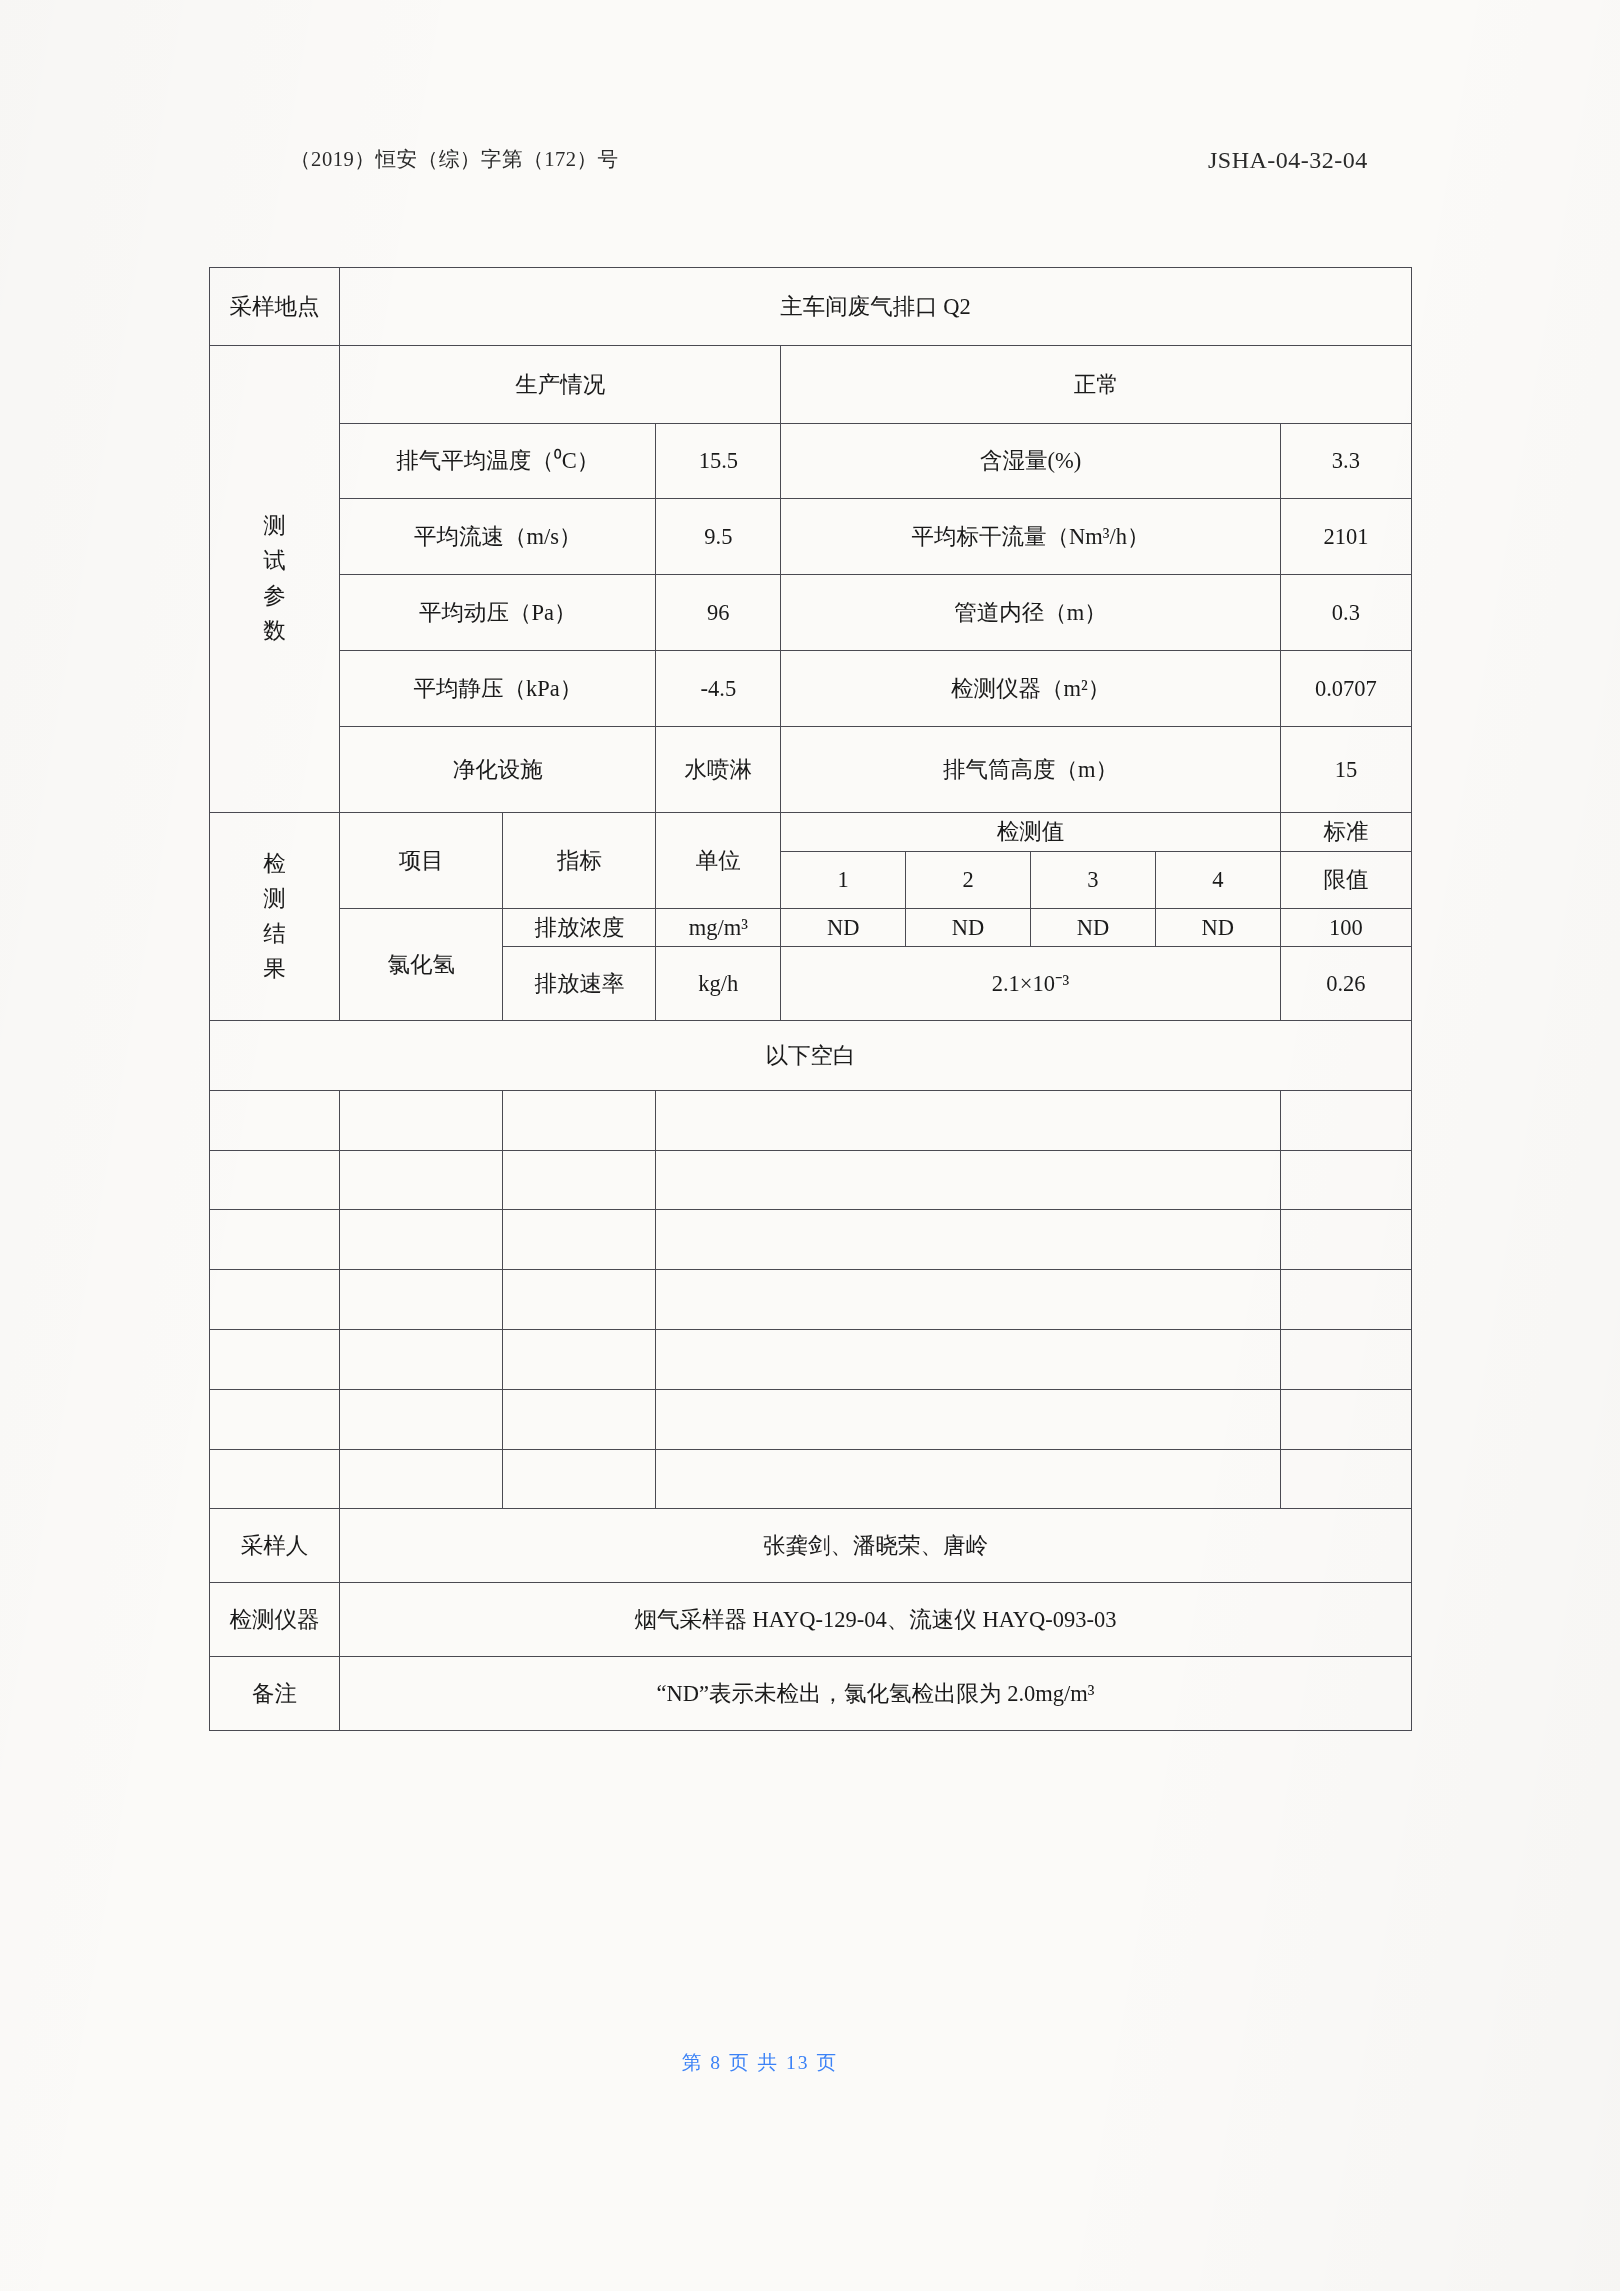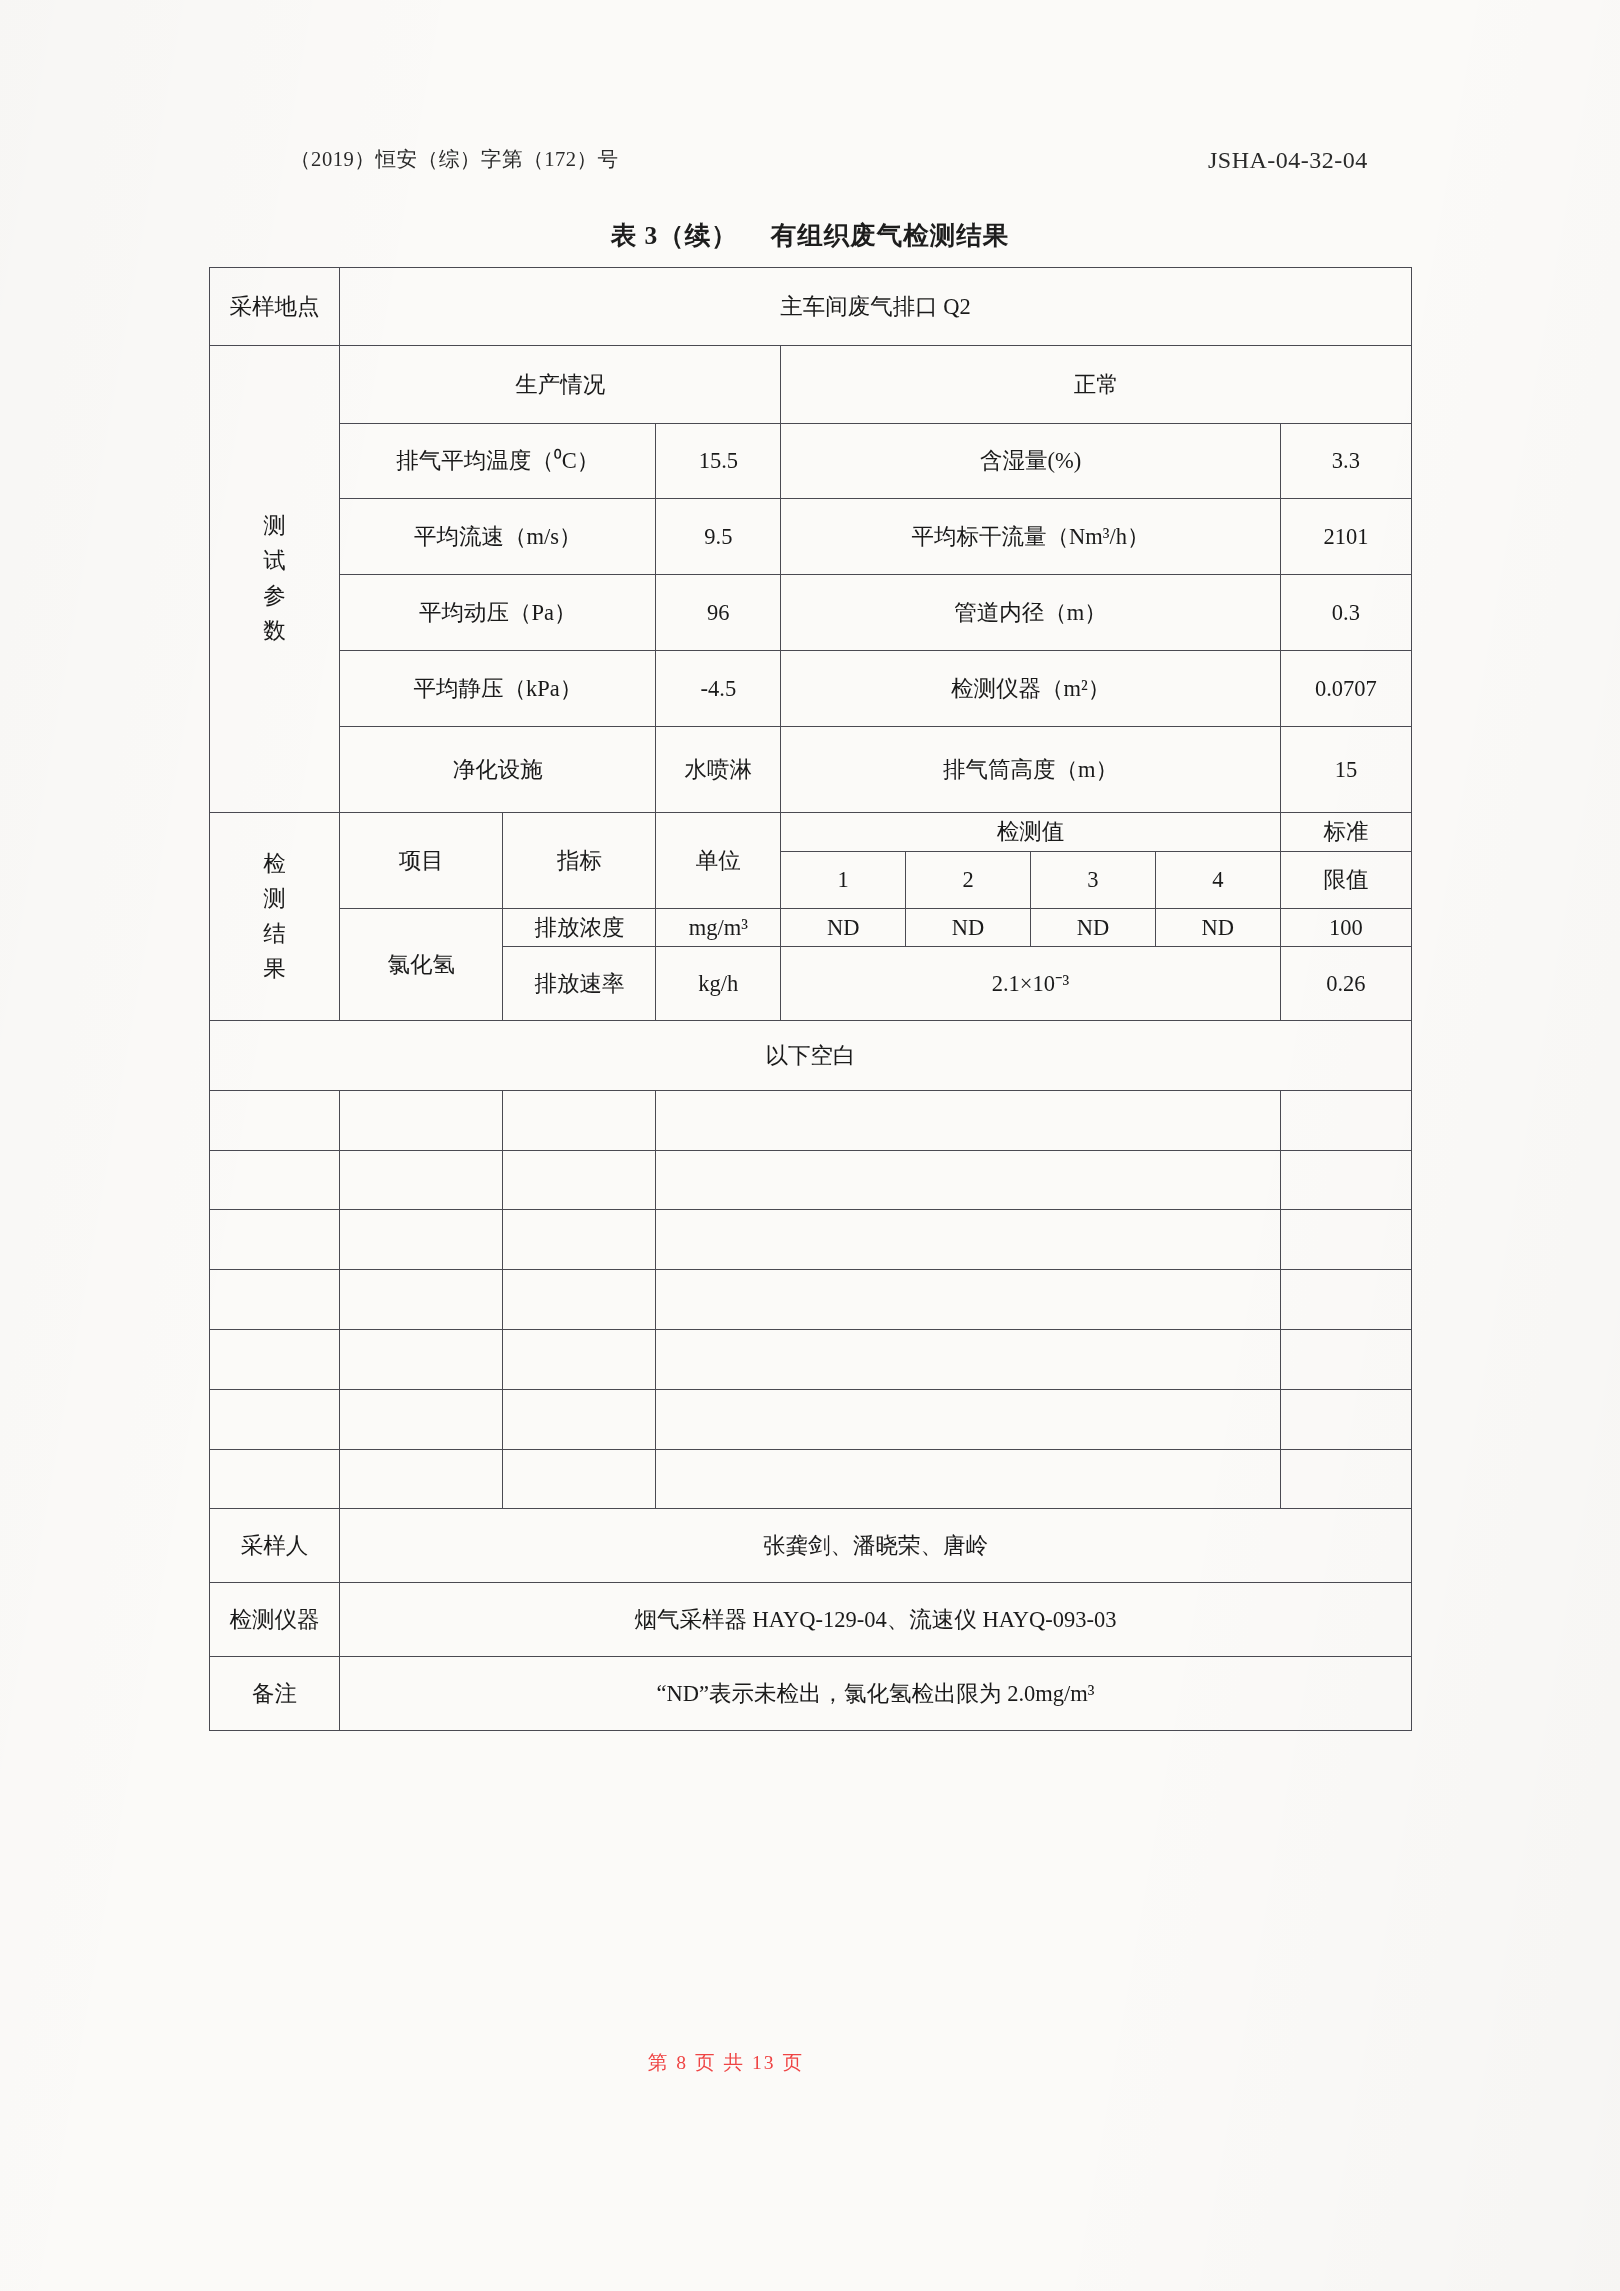--- a/index.html
+++ b/index.html
@@ -117,9 +117,6 @@
     <div class="header-right">JSHA-04-32-04</div>
   </div>
 
-  <div class="table-title">
-    <span>表 3（续）</span><span class="gap"></span><span>有组织废气检测结果</span>
-  </div>
 
   <table class="main">
     <colgroup>

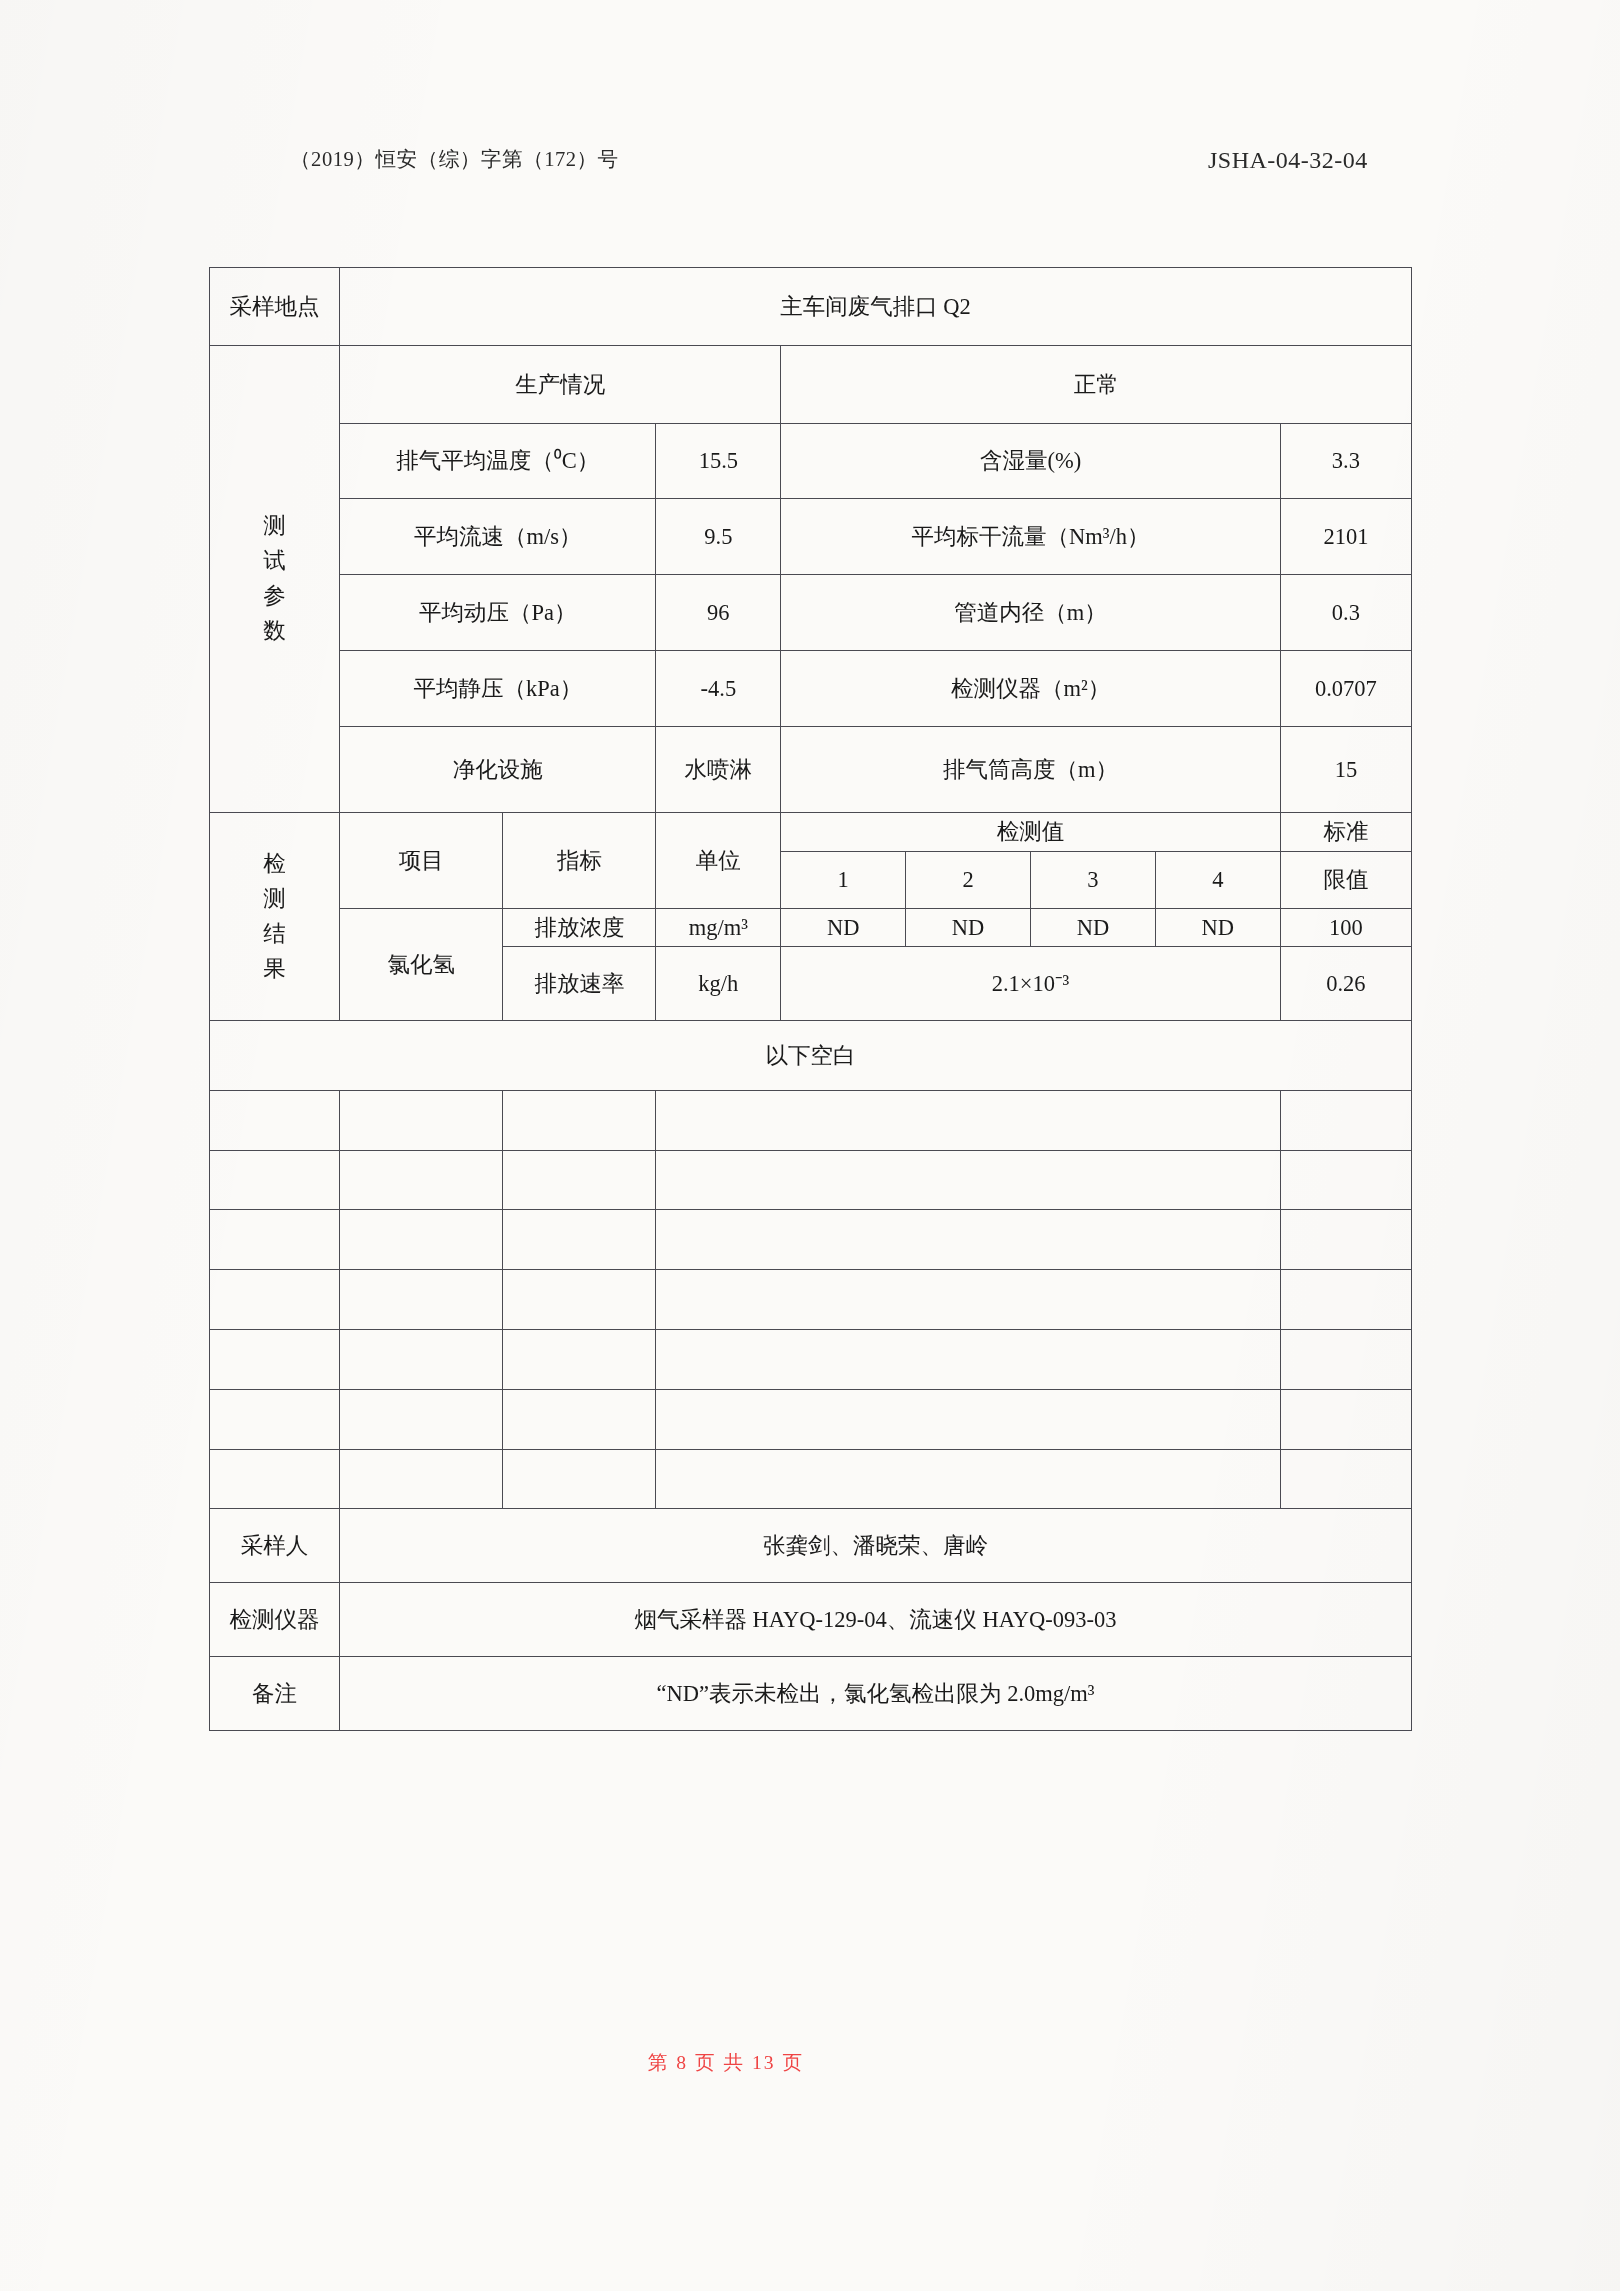--- a/index.html
+++ b/index.html
@@ -103,7 +103,8 @@
     text-align: center;
     font-size: 19.6px;
     letter-spacing: 2px;
-    color: #ef4444;
+    color: #3b82f6;
+    padding-left: 34px;
   }
   .nm { white-space: nowrap; }
 </style>

